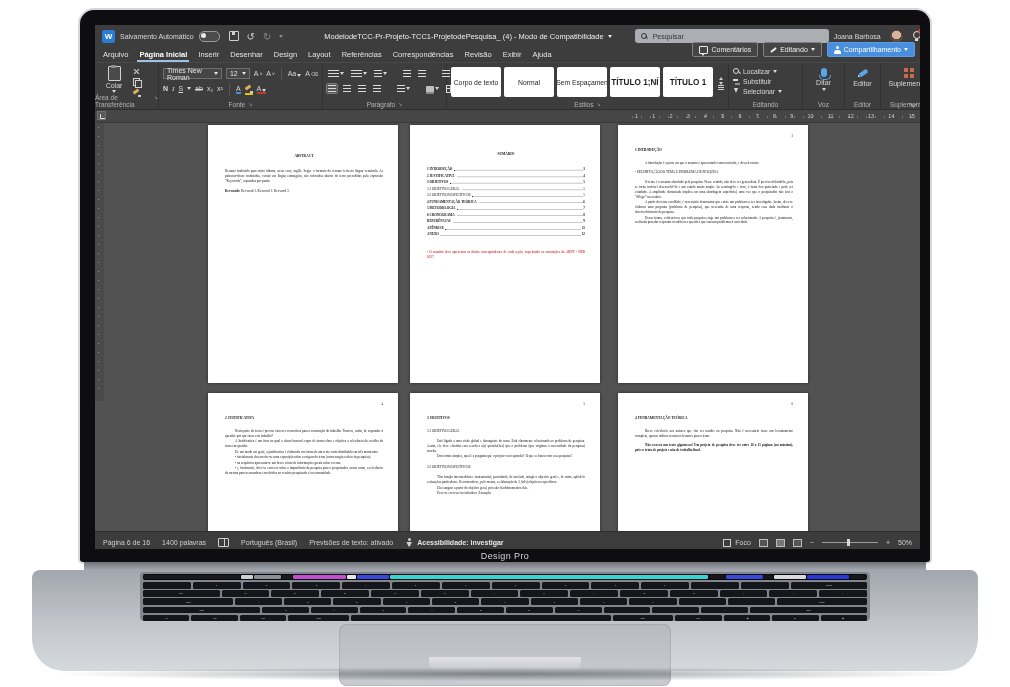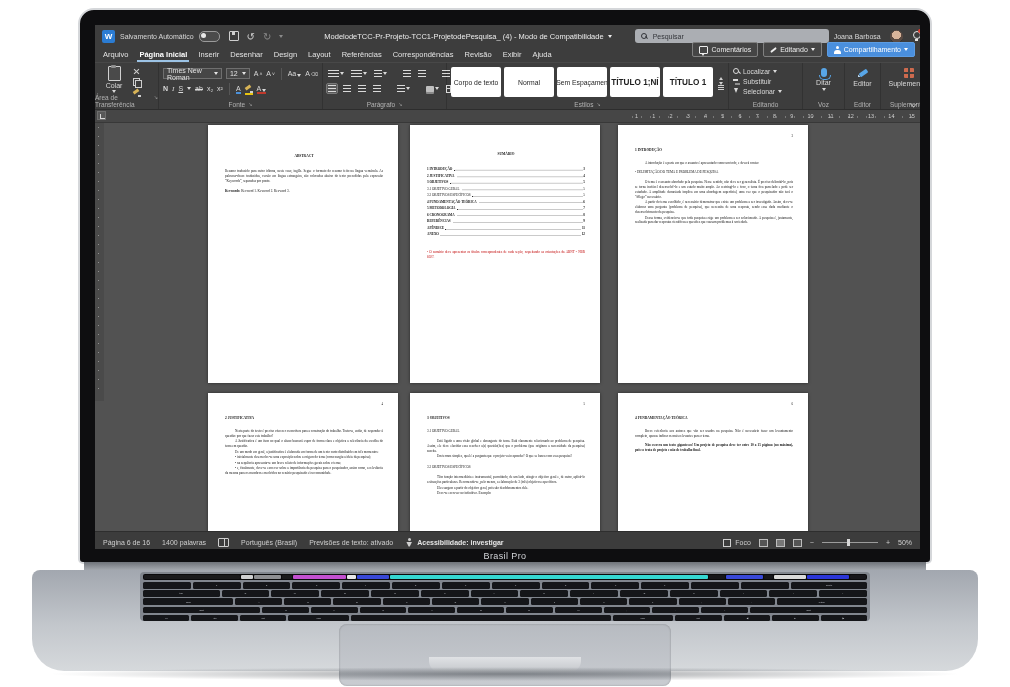--- a/index.html
+++ b/index.html
@@ -212,7 +212,7 @@
 <div class="stage">
 
   <div class="screen-shell">
-    <div class="brand">Brasil Pro</div>
+    <div class="brand">Design Pro</div>
   </div>
 
   <div class="display">

